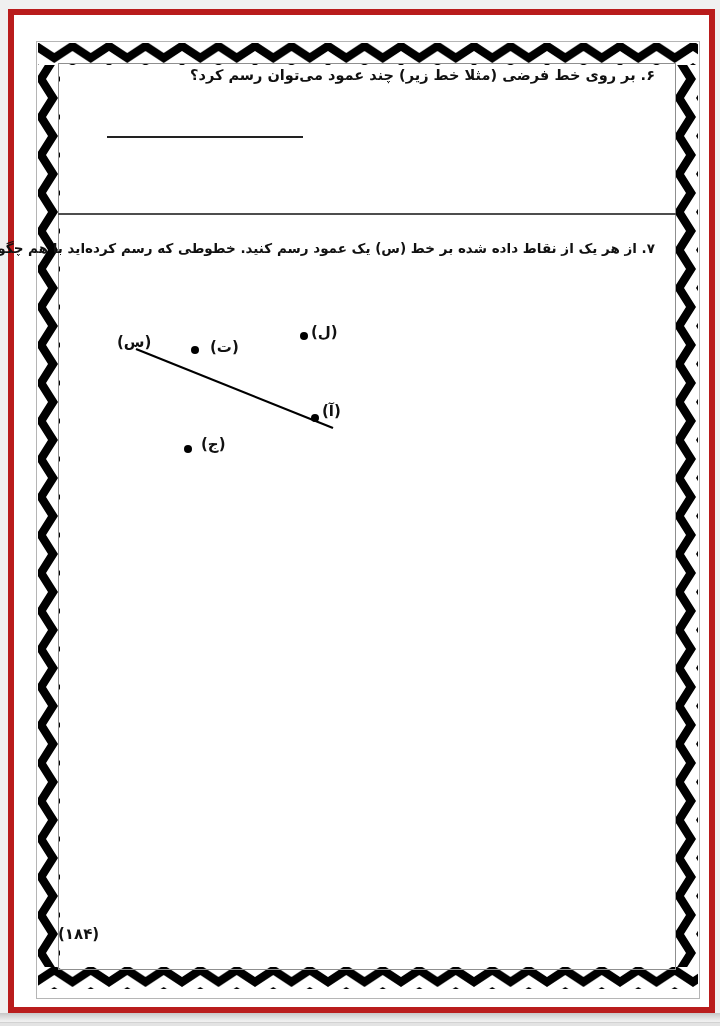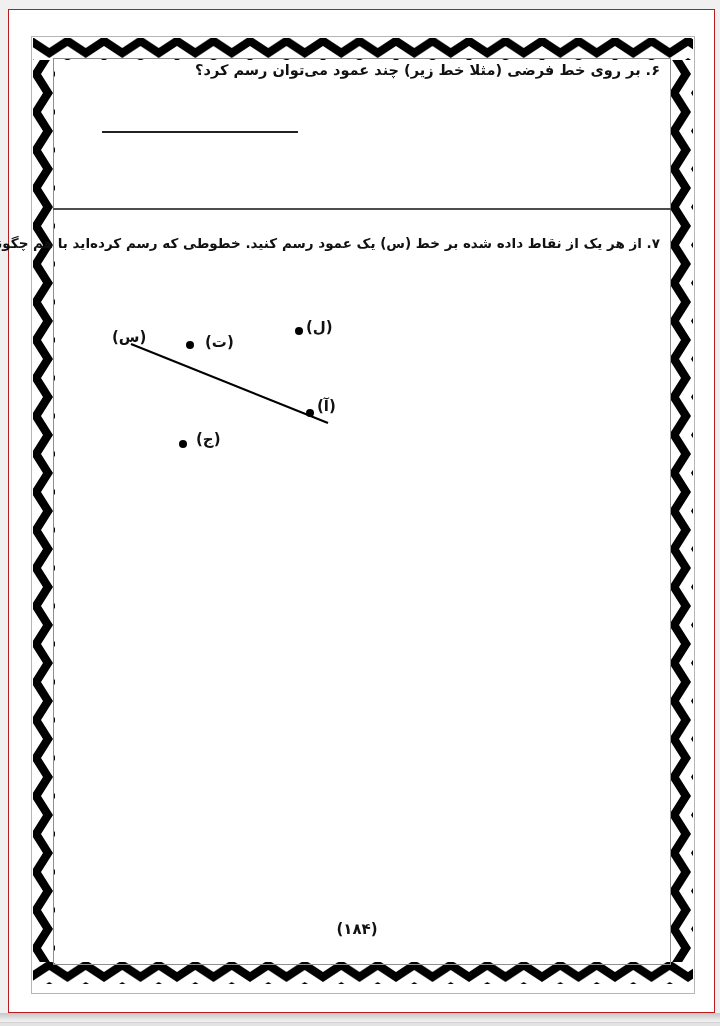--- a/index.html
+++ b/index.html
@@ -17,7 +17,7 @@
     left: 8px; top: 9px;
     width: 707px; height: 1004px;
     background: #ffffff;
-    border: 1px solid #b91c1c;
+    border: 6px solid #b91c1c;
   }
 
   .below-shadow {

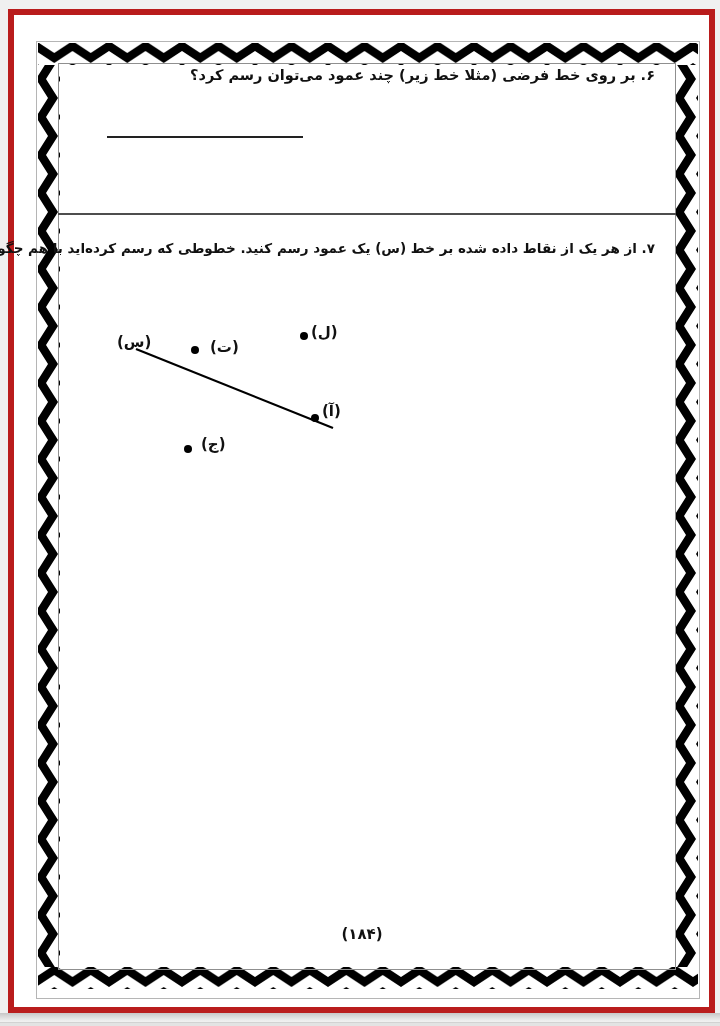--- a/index.html
+++ b/index.html
@@ -96,7 +96,7 @@
     position: absolute;
     left: 44px; top: 910px;
     width: 608px;
-    text-align: center;
+    text-align: left;
     font-weight: bold;
     font-size: 15px;
     color: #111;

